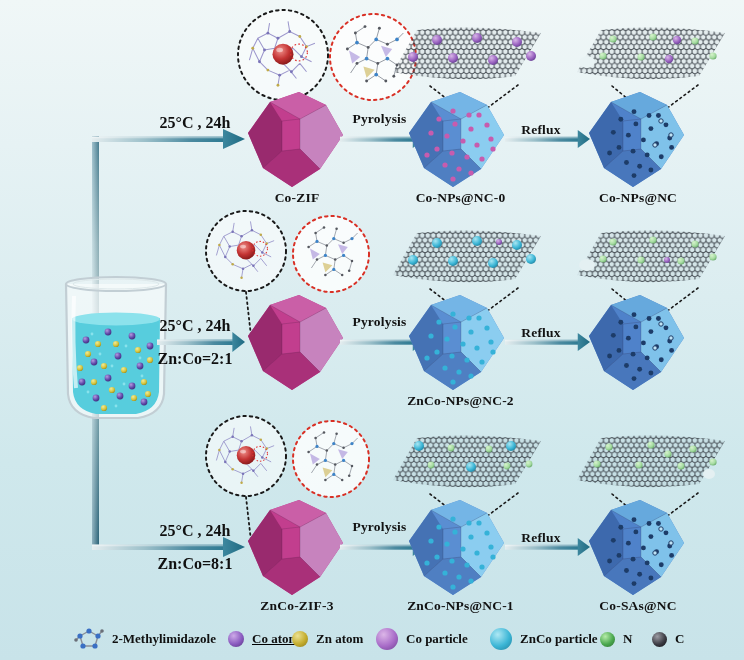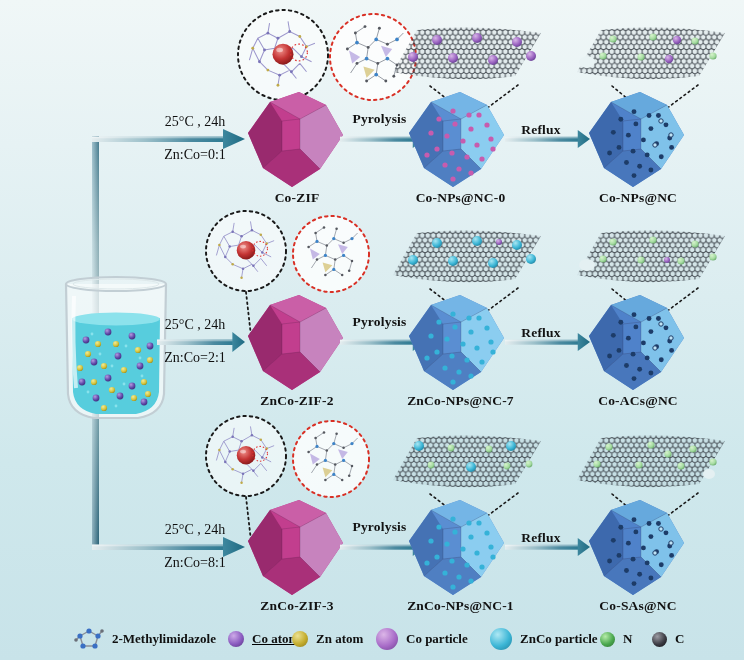--- a/index.html
+++ b/index.html
@@ -12,7 +12,7 @@
   .row{position:absolute;left:0;width:744px;height:212px;z-index:3;}
   .r1{top:0;} .r2{top:203px;} .r3{top:408px;}
   .lbl{position:absolute;font-weight:bold;font-size:13.5px;color:#121212;text-align:center;letter-spacing:.2px;}
-  .cond{position:absolute;font-weight:normal;font-size:14px;color:#101010;text-align:center;}
+  .cond{position:absolute;font-weight:bold;font-size:16px;color:#101010;text-align:center;}
   .lbl-zif{left:217px;top:190px;width:160px;}
   .lbl-mid{left:378px;top:190px;width:165px;}
   .lbl-fin{left:558px;top:190px;width:160px;}

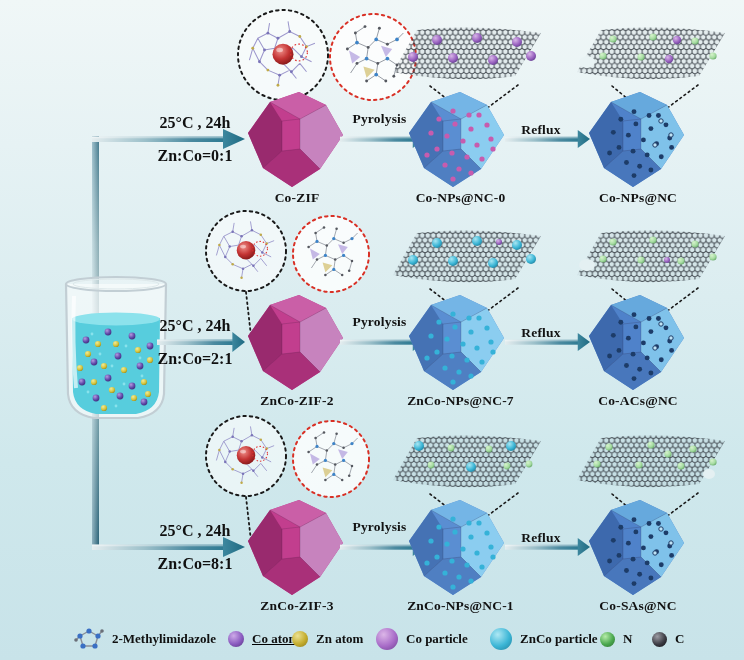--- a/index.html
+++ b/index.html
@@ -286,7 +286,6 @@
     <svg class="abs arrow-main">
         <use href="#arrow" width="100%" height="100%"></use>
       </svg>
-    <div class="cond cond-ratio">Zn:Co=0:1</div>
 
     <svg class="poly poly-zif poly-magenta" viewBox="0 0 110 100">
         <use href="#poly" width="110" height="100"></use>

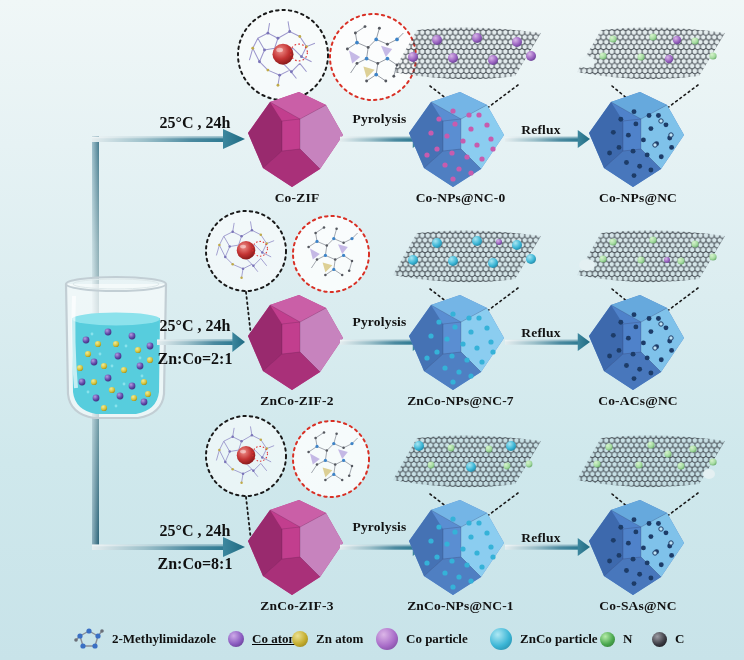--- a/index.html
+++ b/index.html
@@ -374,7 +374,6 @@
     <svg class="poly poly-zif poly-magenta" viewBox="0 0 110 100">
         <use href="#poly" width="110" height="100"></use>
       </svg>
-    <div class="lbl lbl-zif">ZnCo-ZIF-2</div>
 
     <div class="lbl lbl-pyro">Pyrolysis</div>
     <svg class="abs arr-pyro">

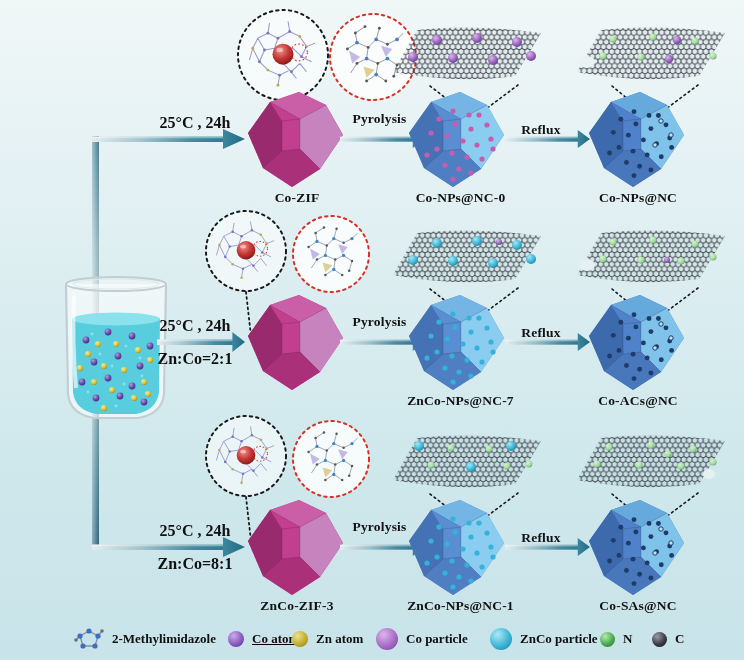--- a/index.html
+++ b/index.html
@@ -401,7 +401,7 @@
       <use href="#poly" width="110" height="100"></use>
         <use href="#dots" width="110" height="100"></use>
     </svg>
-    <div class="lbl lbl-mid">ZnCo-NPs@NC-7</div>
+    <div class="lbl lbl-mid">ZnCo-NPs@NC-2</div>
 
     <div class="lbl lbl-reflux">Reflux</div>
     <svg class="abs arr-reflux">

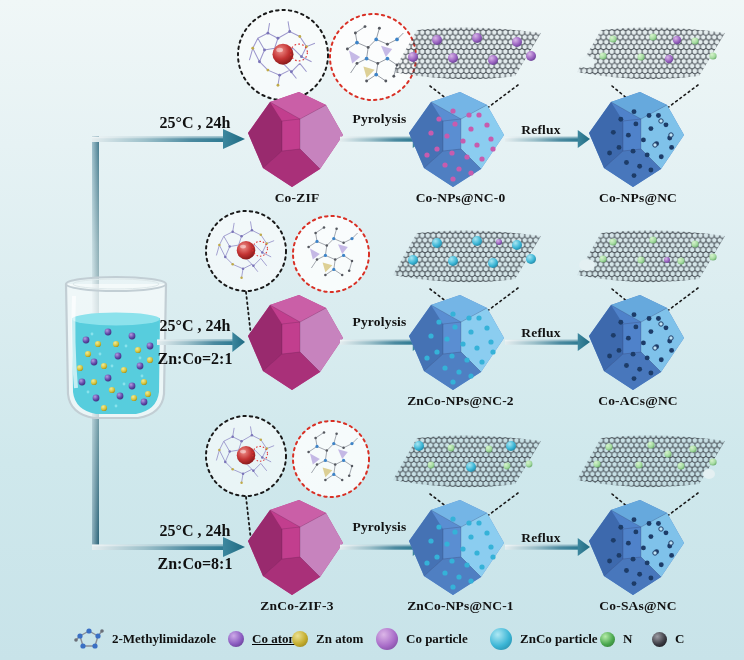--- a/index.html
+++ b/index.html
@@ -435,7 +435,6 @@
           <circle cx="72" cy="56" r="2.2"></circle>
         </g>
     </svg>
-    <div class="lbl lbl-fin">Co-ACs@NC</div>
   </div>
 
   <div class="row r3">

